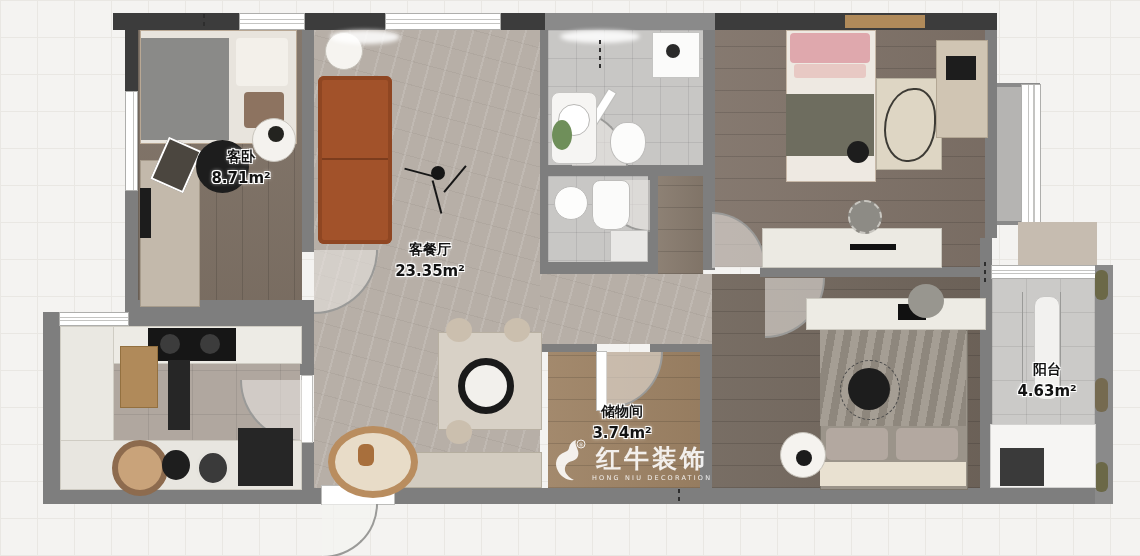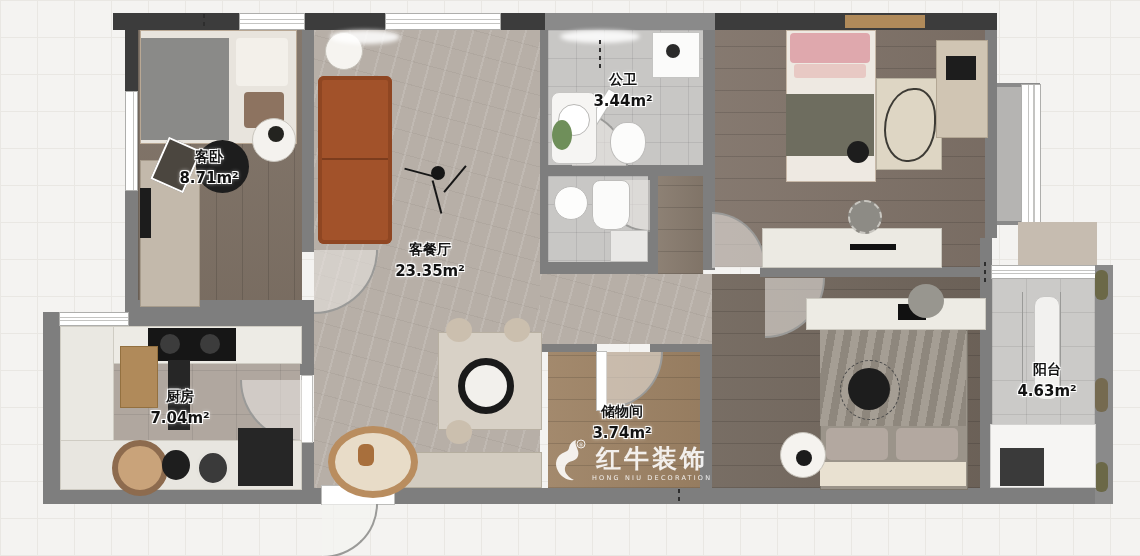--- a/index.html
+++ b/index.html
@@ -222,10 +222,6 @@
     <div class="rname">客餐厅</div>
     <div class="rarea">23.35m²</div>
   </div>
-  <div class="room-label" style="left:575px;top:68px;width:96px;">
-    <div class="rname">公卫</div>
-    <div class="rarea">3.44m²</div>
-  </div>
   <div class="room-label" style="left:132px;top:385px;width:96px;">
     <div class="rname">厨房</div>
     <div class="rarea">7.04m²</div>

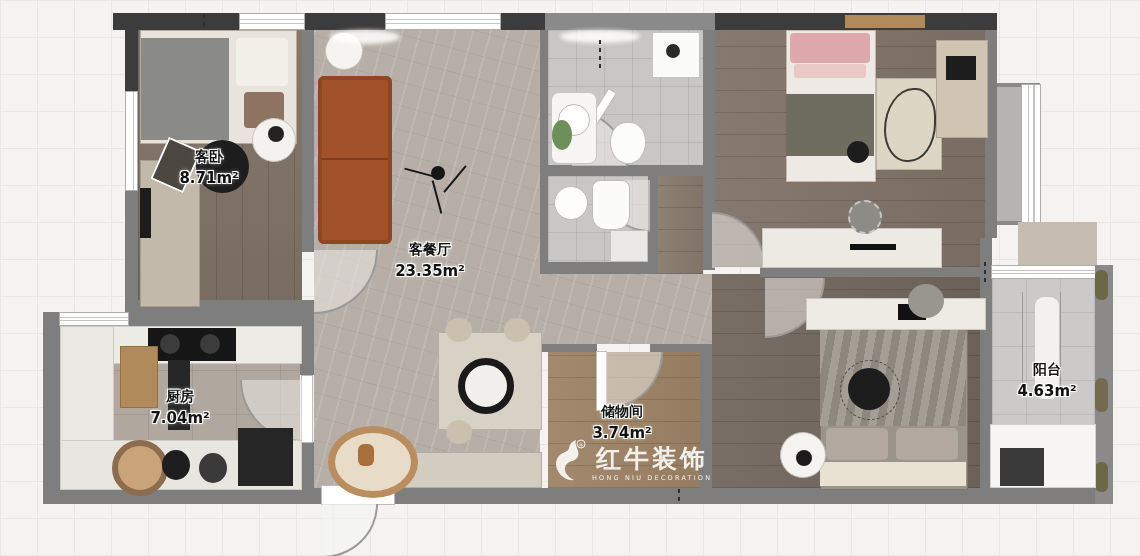--- a/index.html
+++ b/index.html
@@ -214,7 +214,7 @@
   <div class="black-dot" style="left:848px;top:368px;width:42px;height:42px;"></div>
   <div class="fan-ring" style="left:840px;top:360px;width:58px;height:58px;"></div>
 
-  <div class="room-label" style="left:161px;top:145px;width:96px;">
+  <div class="room-label" style="left:193px;top:145px;width:96px;">
     <div class="rname">客卧</div>
     <div class="rarea">8.71m²</div>
   </div>

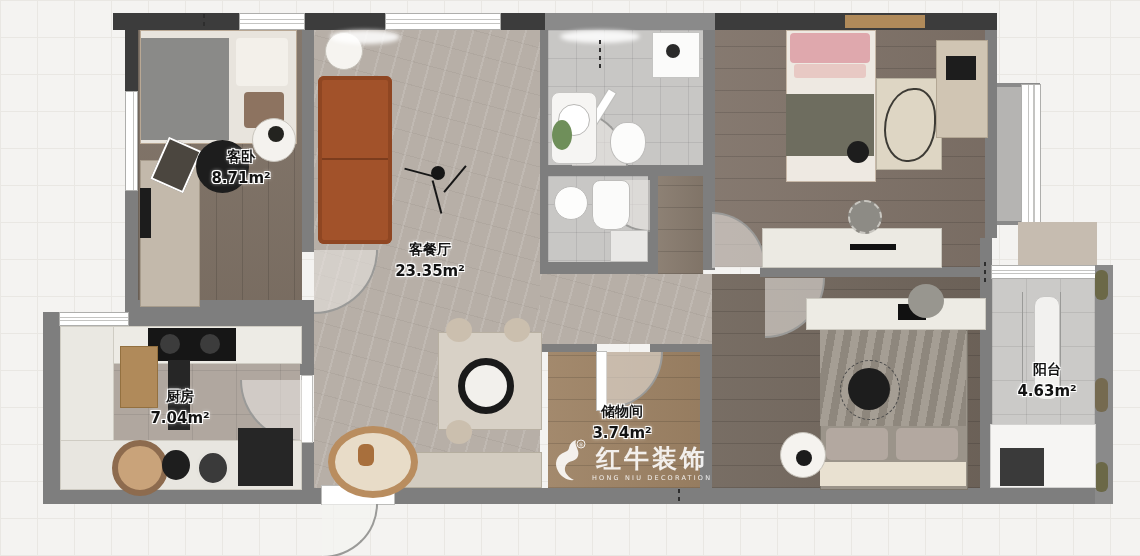--- a/index.html
+++ b/index.html
@@ -222,10 +222,6 @@
     <div class="rname">客餐厅</div>
     <div class="rarea">23.35m²</div>
   </div>
-  <div class="room-label" style="left:132px;top:385px;width:96px;">
-    <div class="rname">厨房</div>
-    <div class="rarea">7.04m²</div>
-  </div>
   <div class="room-label" style="left:574px;top:400px;width:96px;">
     <div class="rname">储物间</div>
     <div class="rarea">3.74m²</div>

